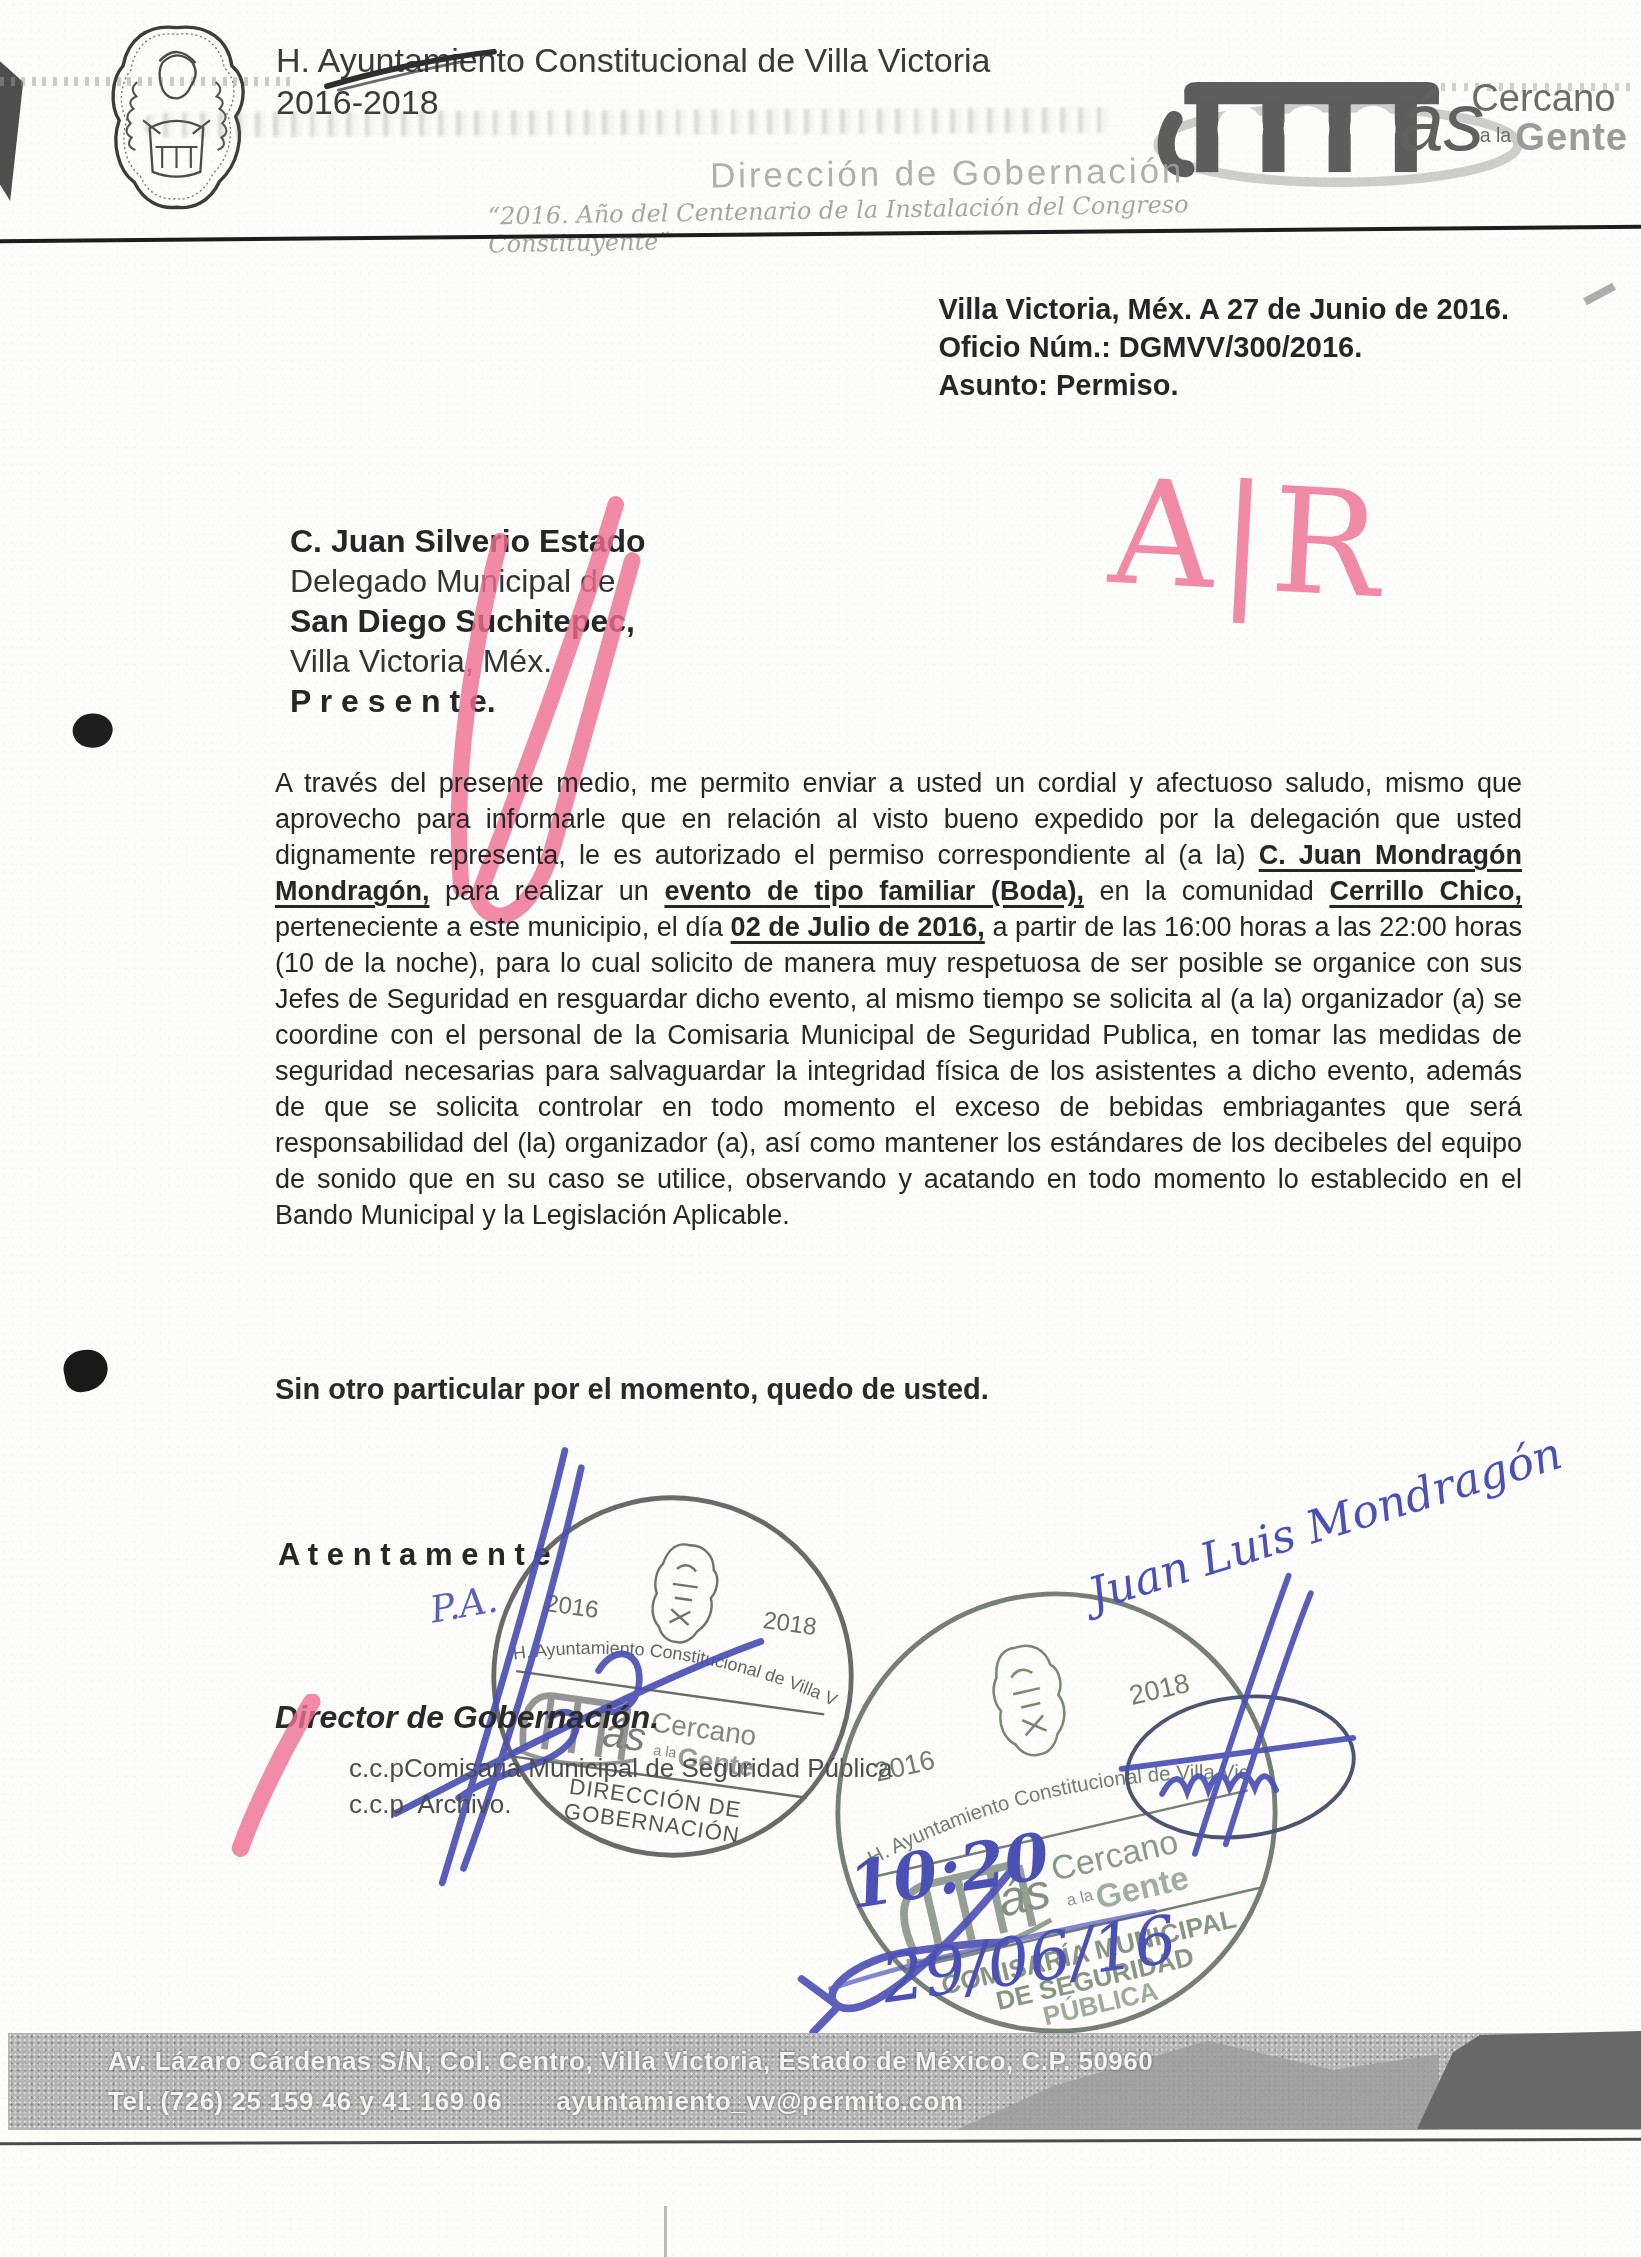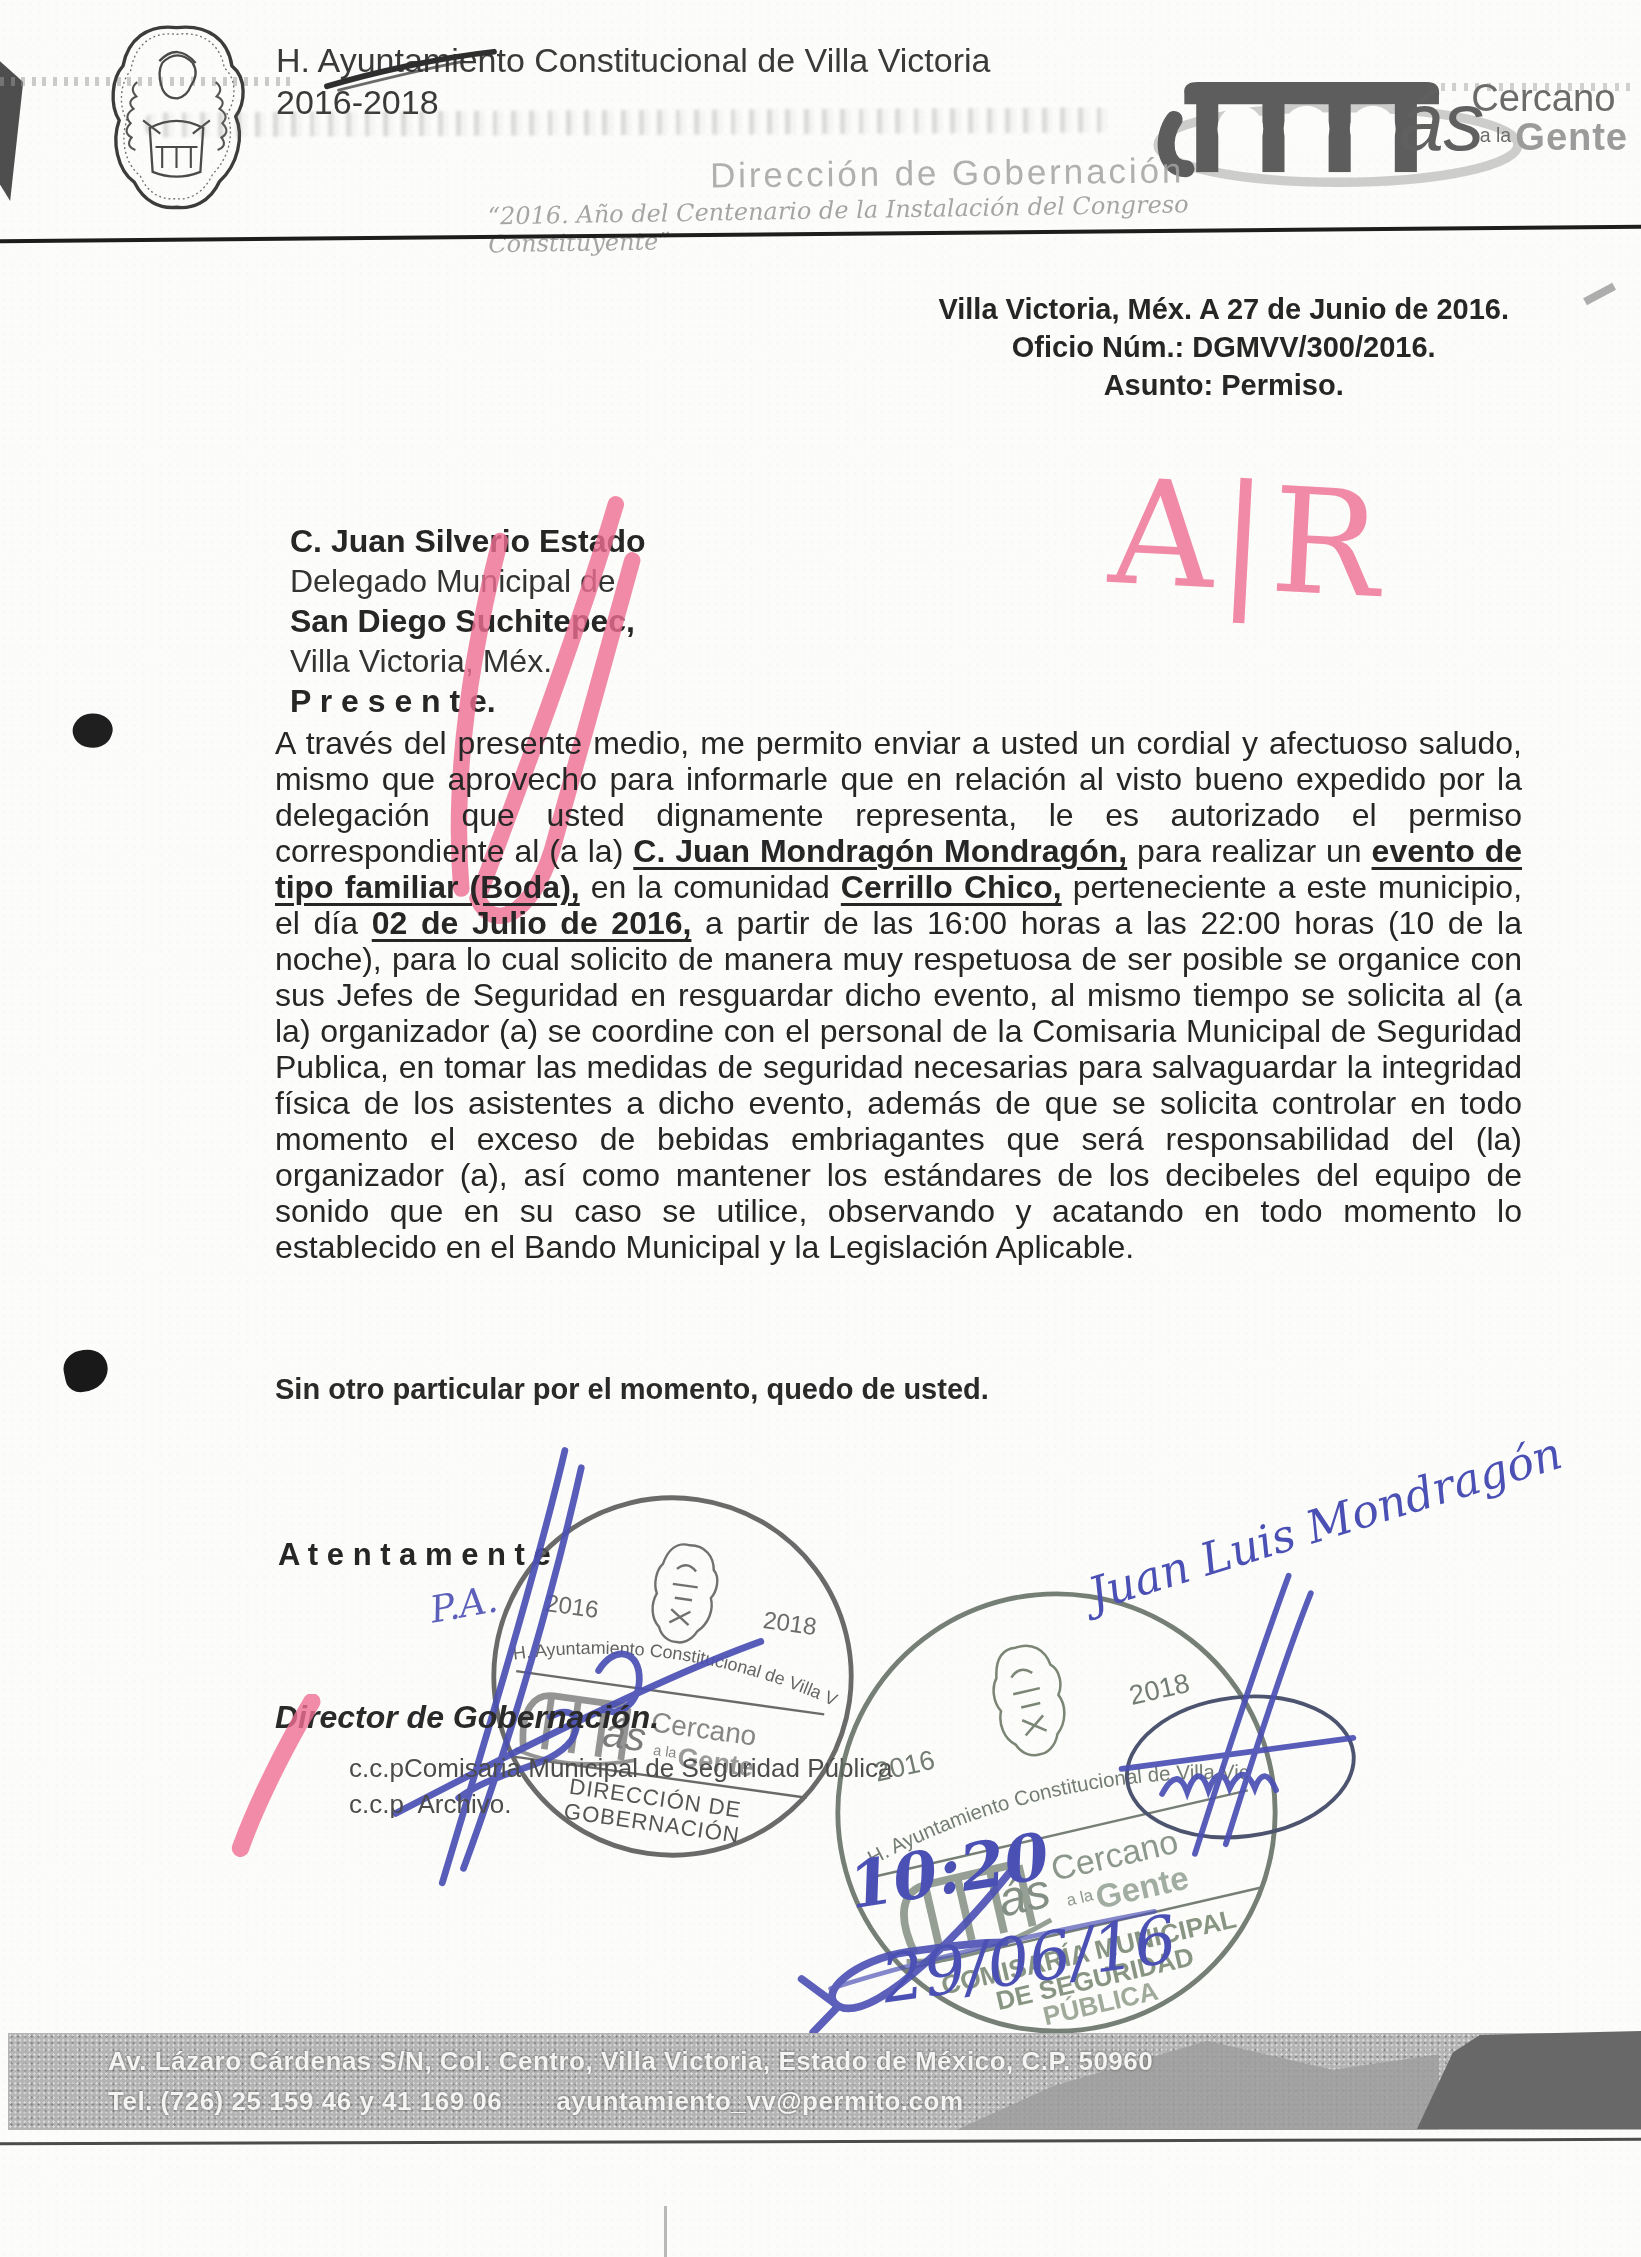--- a/index.html
+++ b/index.html
@@ -33,7 +33,7 @@
   .edge-tick{left:1583px;top:290px;width:33px;height:7.7px;background:#8c8c8c;transform:rotate(-28deg);opacity:.7;}
 
   
-  .date-block{right:132px;top:290px;text-align:center;font-weight:bold;font-size:29px;line-height:38px;color:#262626;}
+  .date-block{right:132px;top:290px;text-align:left;font-weight:bold;font-size:29px;line-height:38px;color:#262626;}
   .recipient{left:290px;top:521px;font-size:32px;line-height:40px;color:#333;}
   .recipient .b{font-weight:bold;color:#262626;}
   .pink-check{left:386px;top:483px;width:309px;height:454px;}

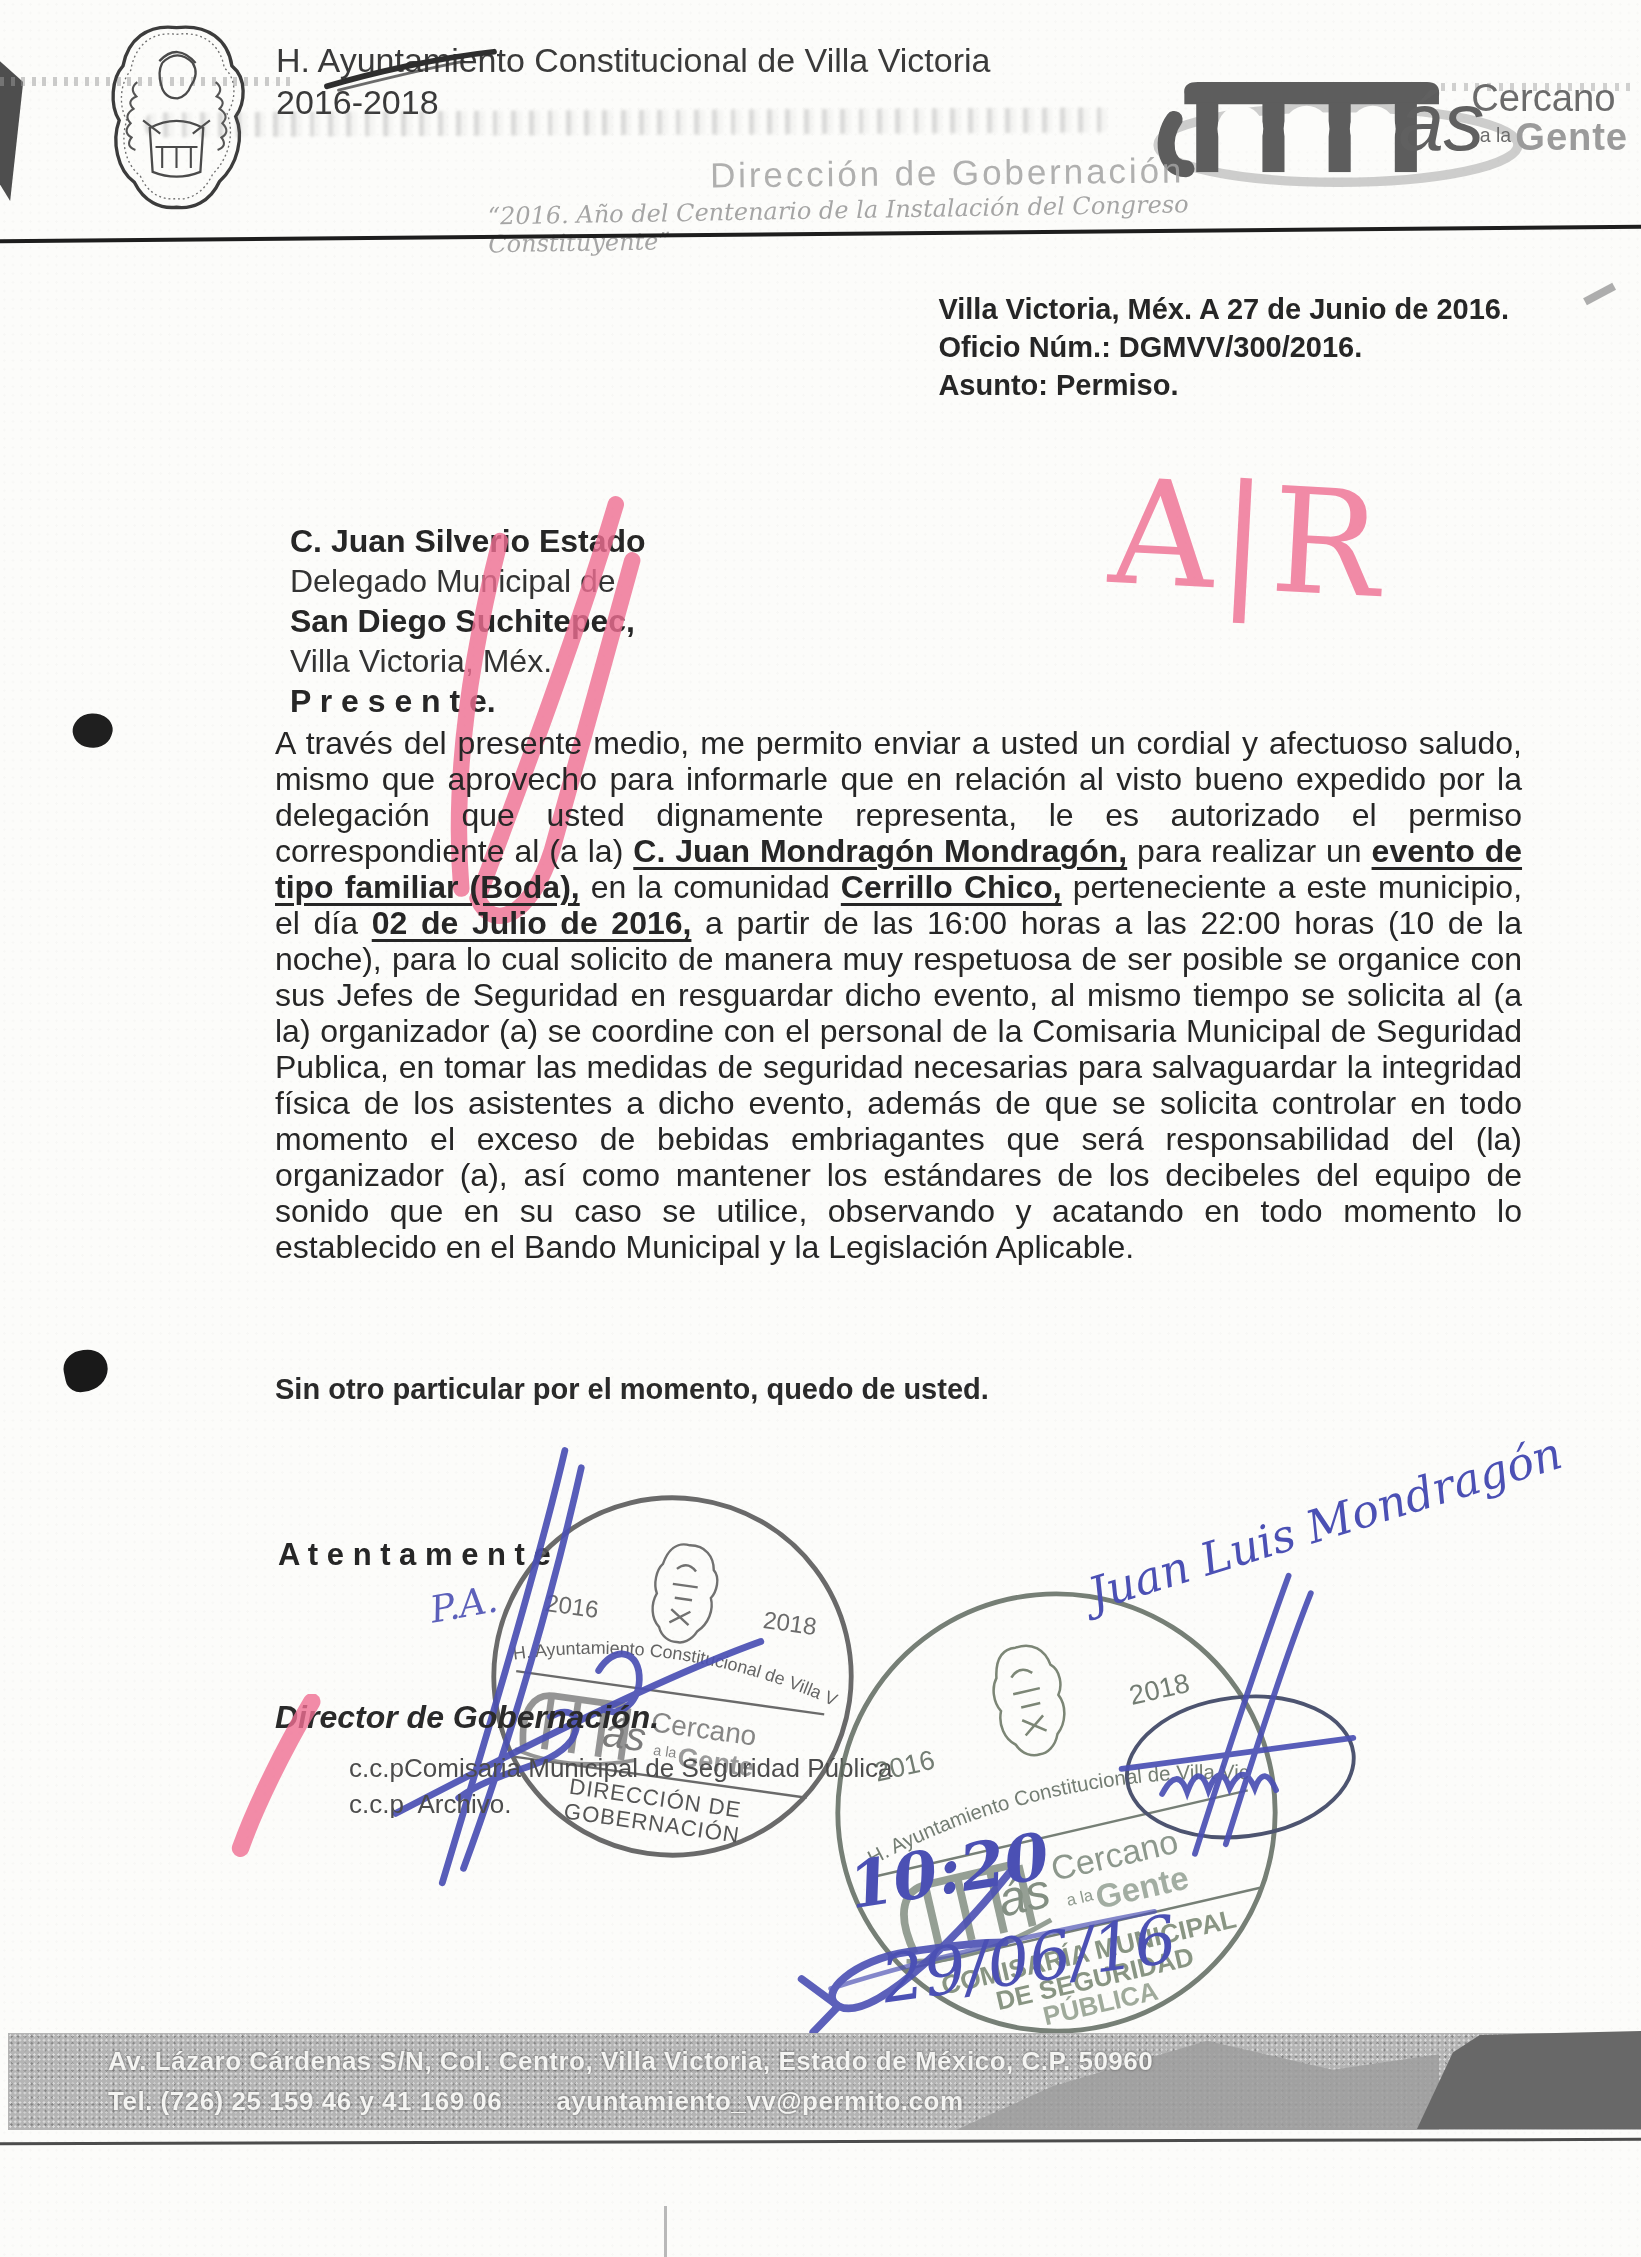--- a/index.html
+++ b/index.html
@@ -41,7 +41,7 @@
     font-family:"DejaVu Serif",serif;letter-spacing:3.9px;}
 
   
-  .body-text{left:275px;top:725px;width:1247px;font-size:32px;line-height:36px;text-align:justify;color:#262626;}
+  .body-text{left:275px;top:765px;width:1247px;font-size:27px;line-height:36px;text-align:justify;color:#262626;}
   .body-text .hl{font-weight:bold;text-decoration:underline;text-decoration-thickness:2.9px;text-underline-offset:4.8px;}
   .farewell{left:275px;top:1373px;font-size:29px;color:#2a2a2a;font-weight:bold;}
   .attentively{left:278px;top:1537px;font-size:31px;font-weight:bold;color:#262626;}

